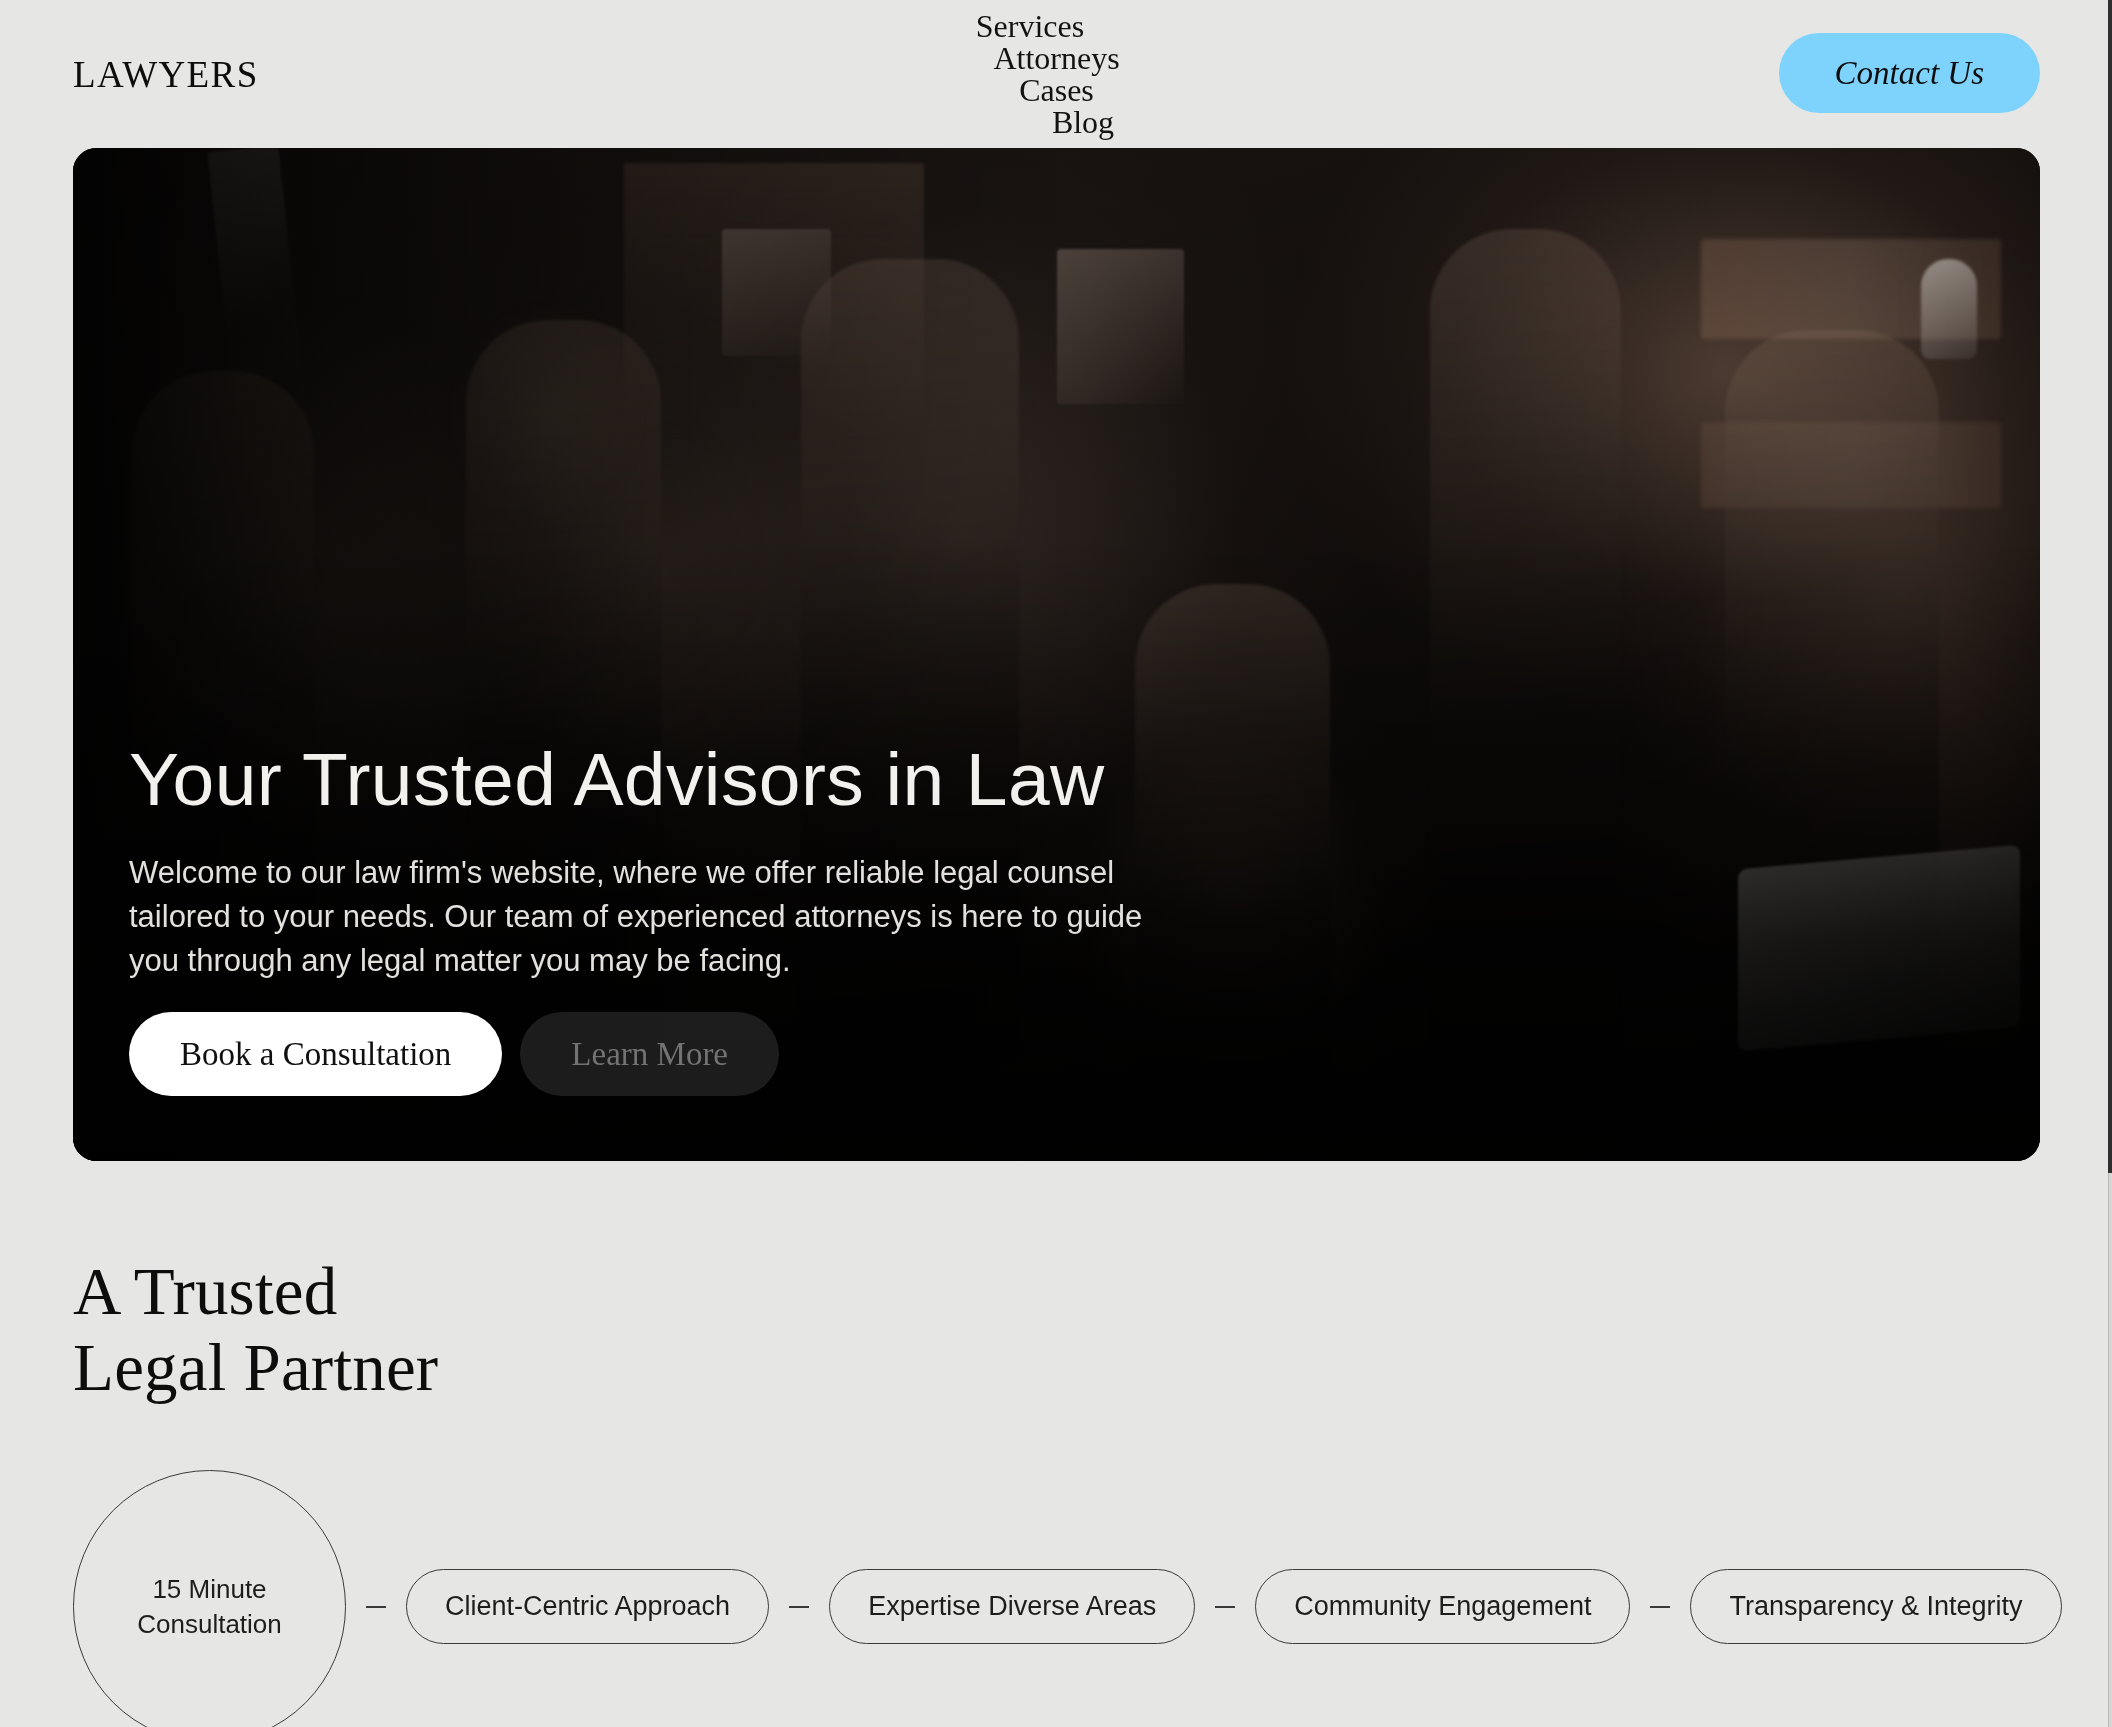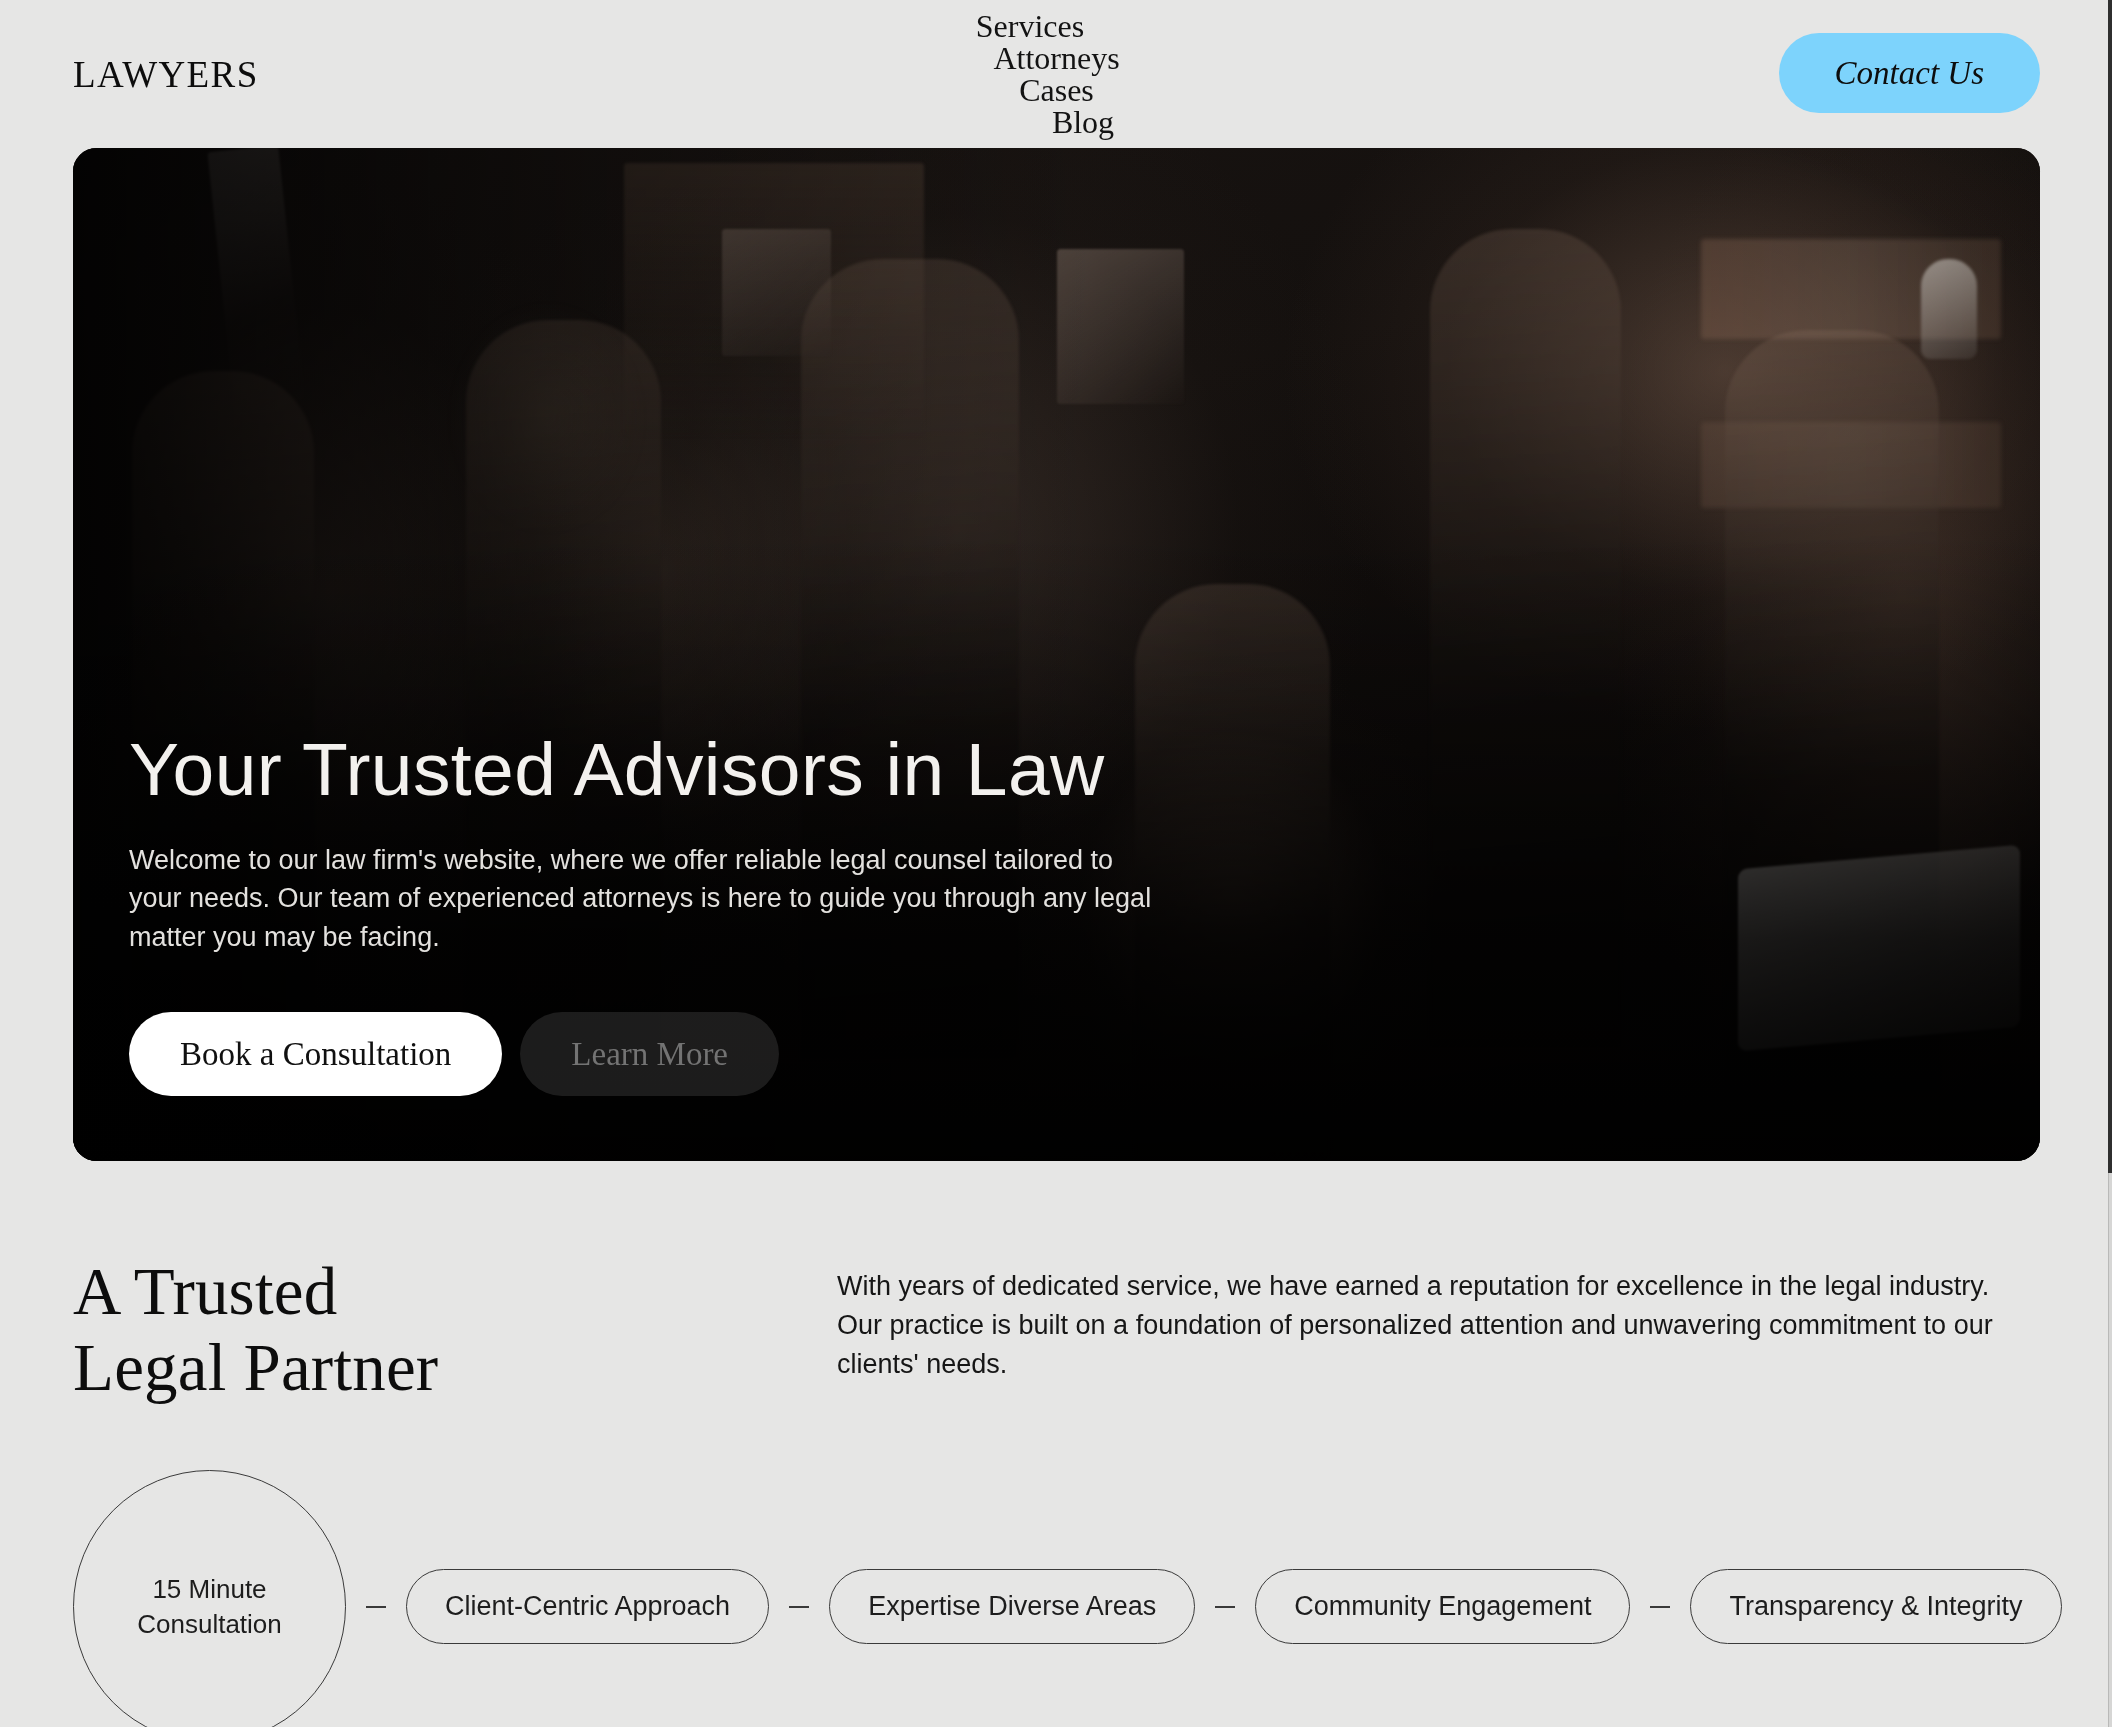--- a/index.html
+++ b/index.html
@@ -198,11 +198,11 @@
   }
 
   .hero-sub {
-    font-size: 27px;
+    font-size: 31px;
     line-height: 1.42;
     color: #e3e1de;
     max-width: 1027px;
-    margin-bottom: 56px;
+    margin-bottom: 29px;
   }
 
   .hero-actions {

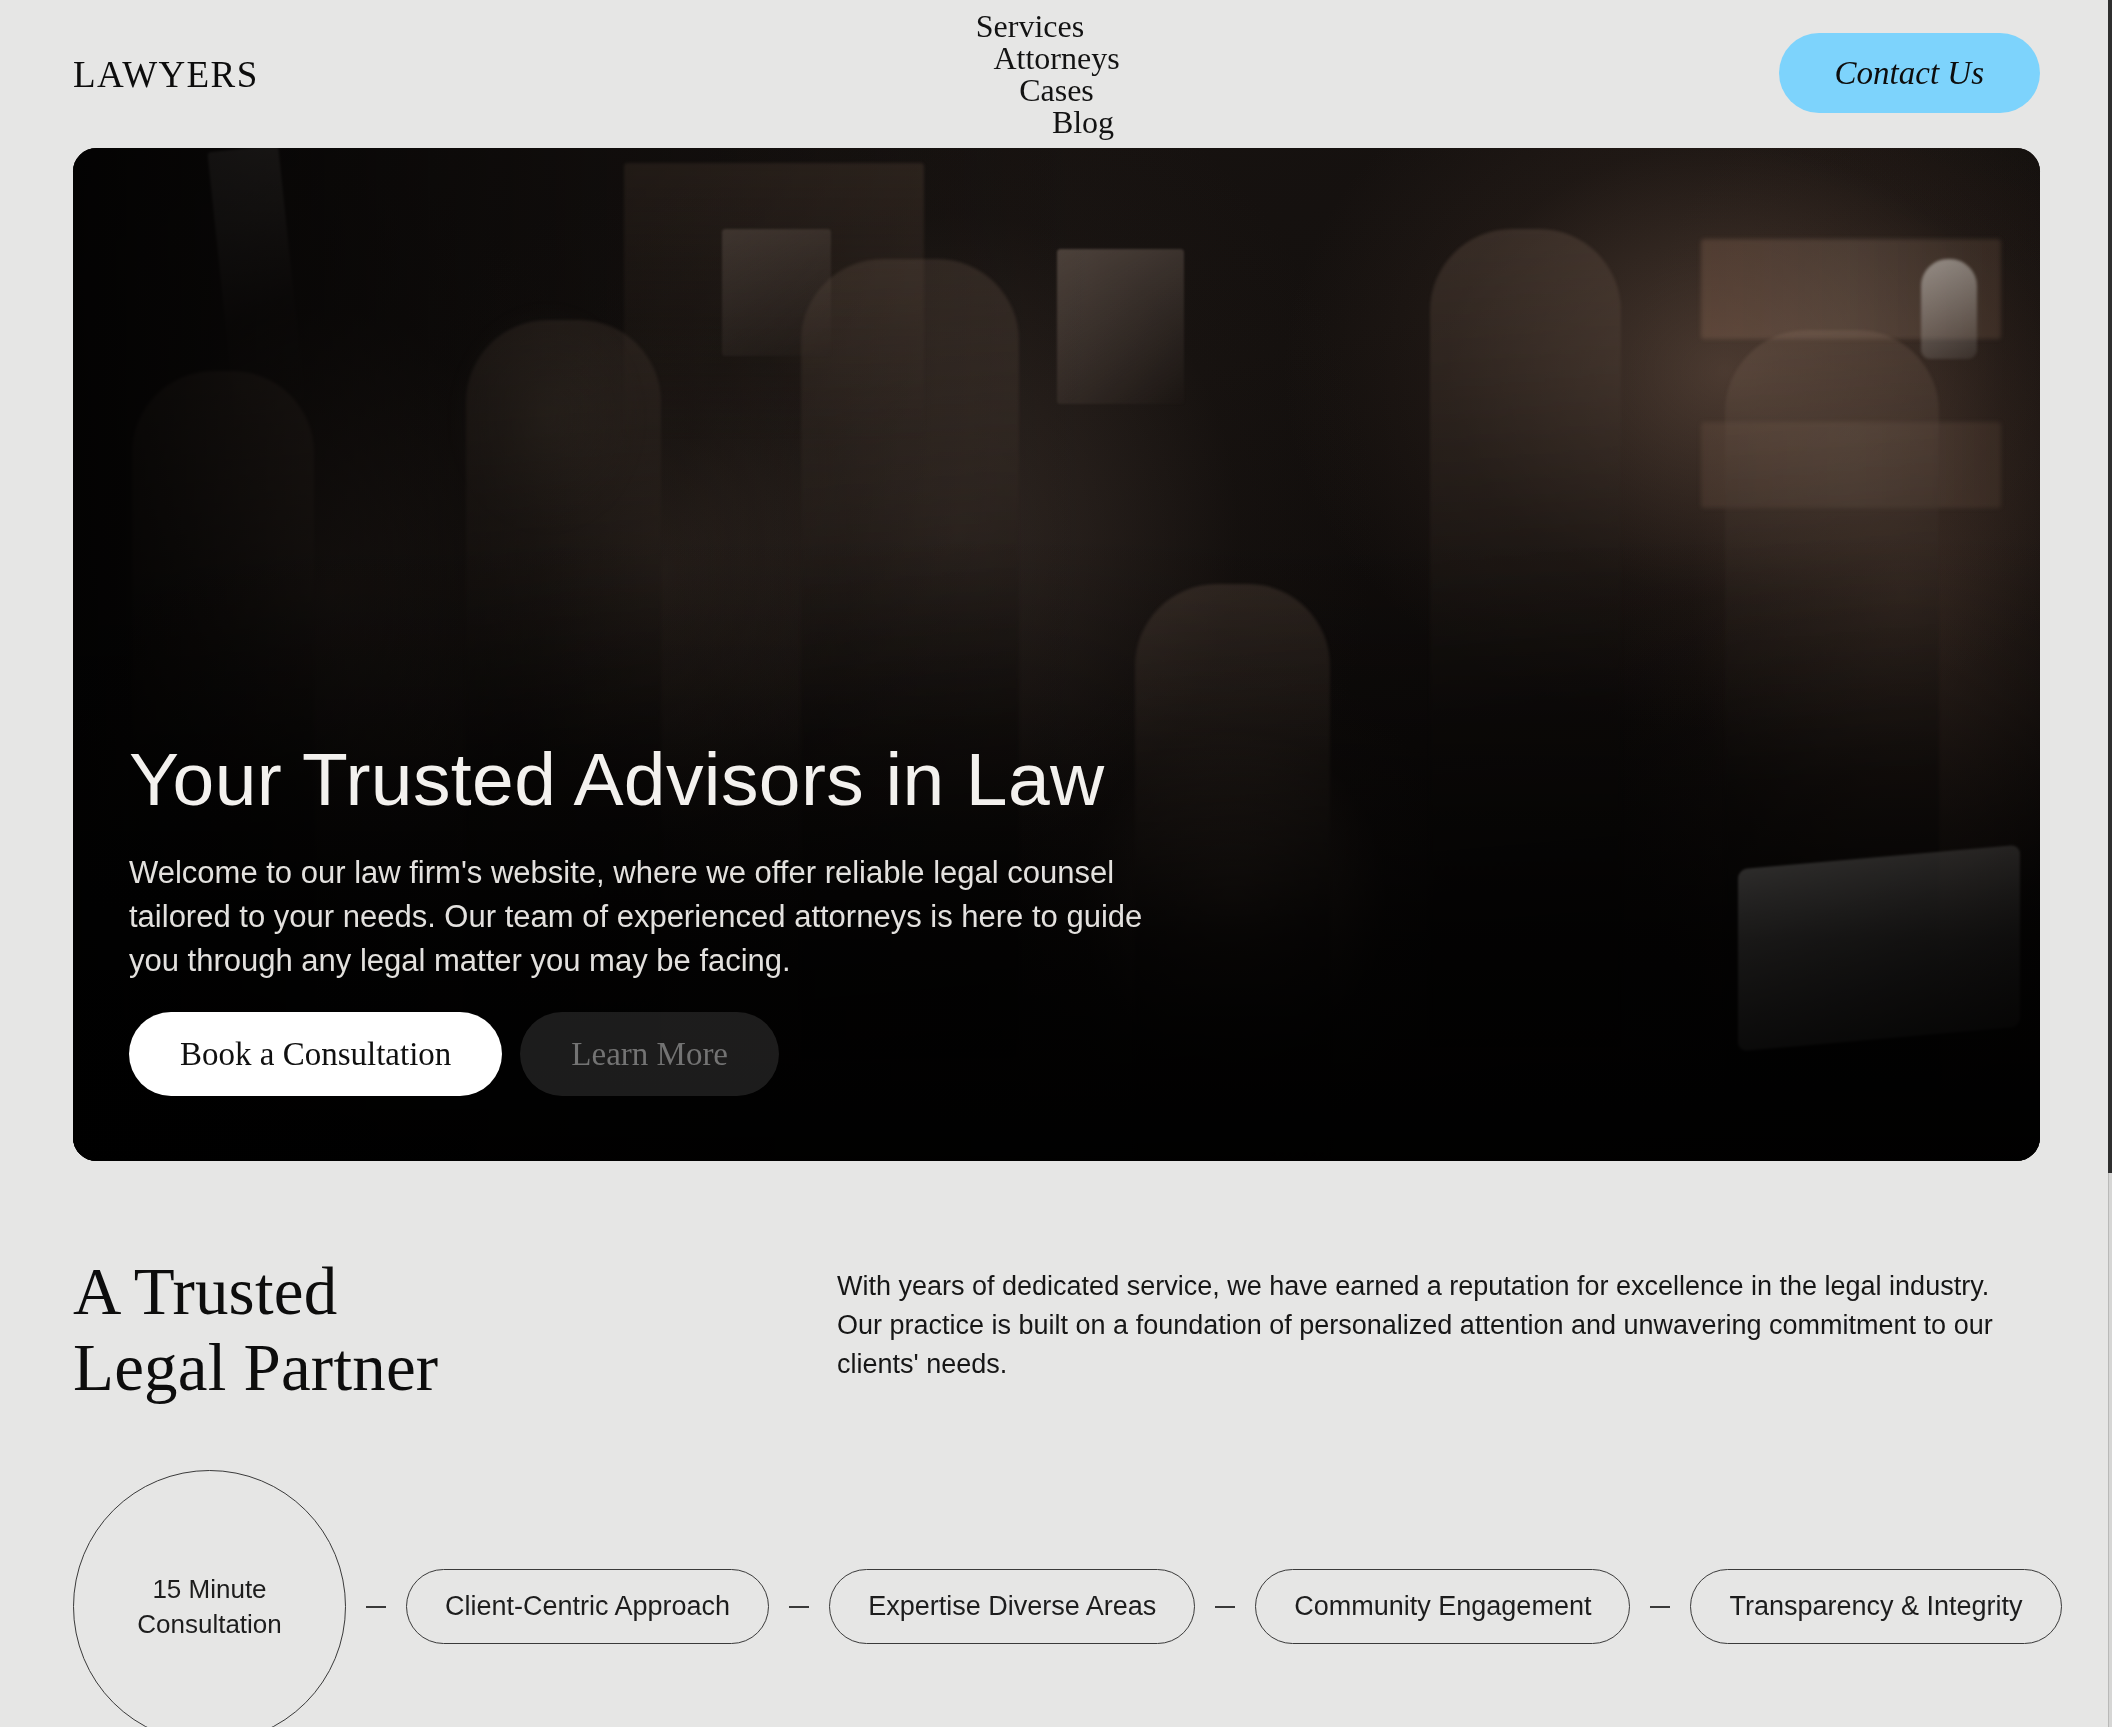--- a/index.html
+++ b/index.html
@@ -384,7 +384,6 @@
     <span>A Trusted</span><br>
     <span>Legal Partner</span>
   </h2>
-  <p class="about-body">With years of dedicated service, we have earned a reputation for excellence in the legal industry. Our practice is built on a foundation of personalized attention and unwavering commitment to our clients' needs.</p>
 </section>
 
 <section class="features">

